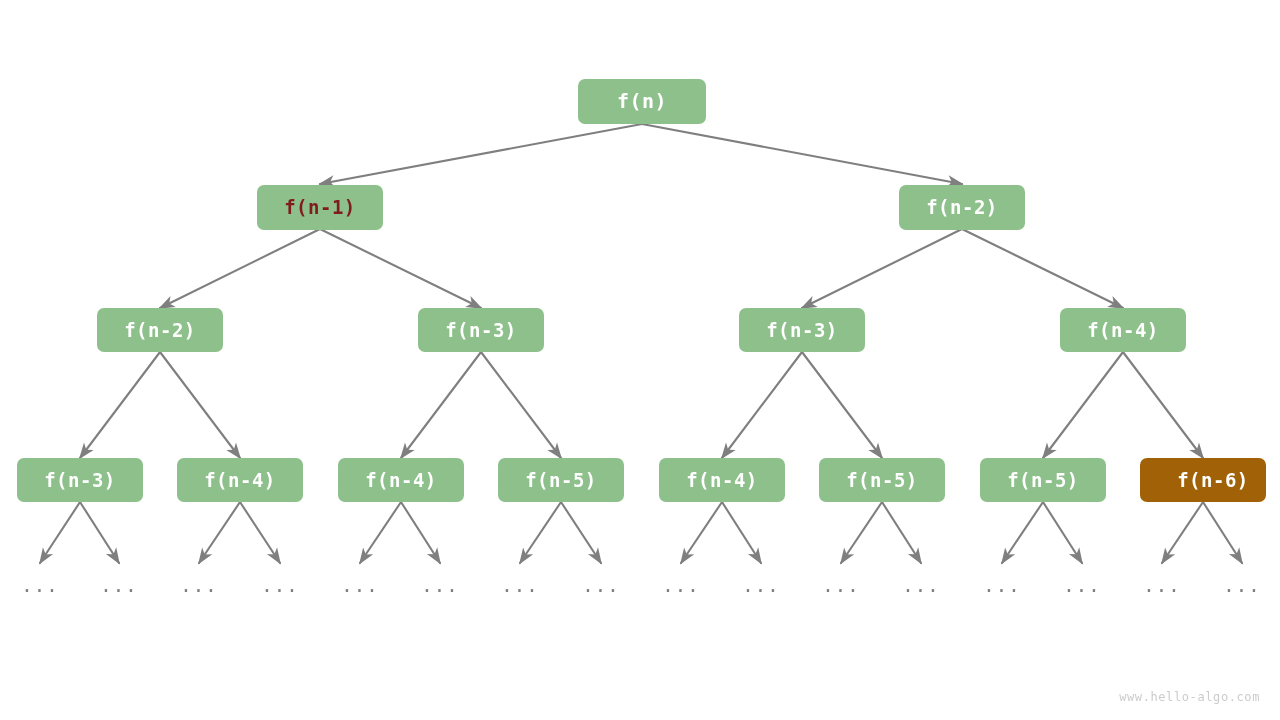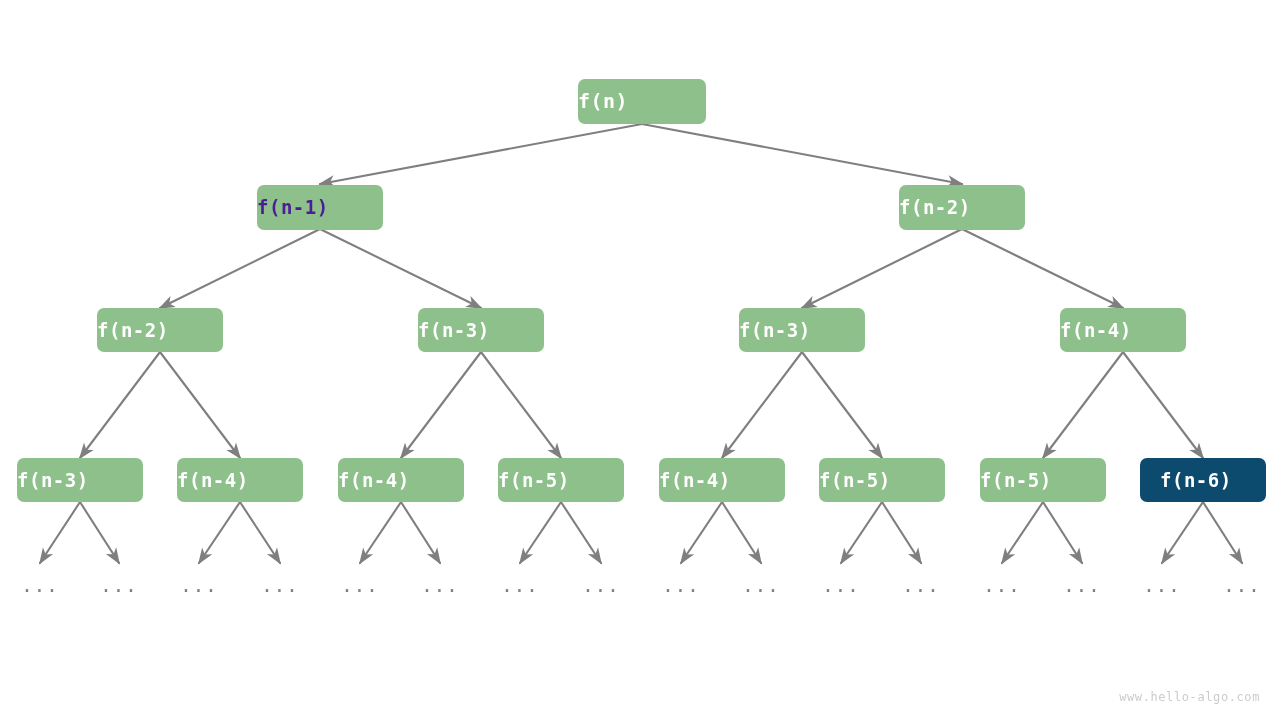--- a/index.html
+++ b/index.html
@@ -35,6 +35,7 @@
     color: #ffffff;
     display: flex;
     align-items: center;
+    justify-content: center;
     font-family: "DejaVu Sans Mono", monospace;
     font-weight: bold;
     letter-spacing: 0.5px;

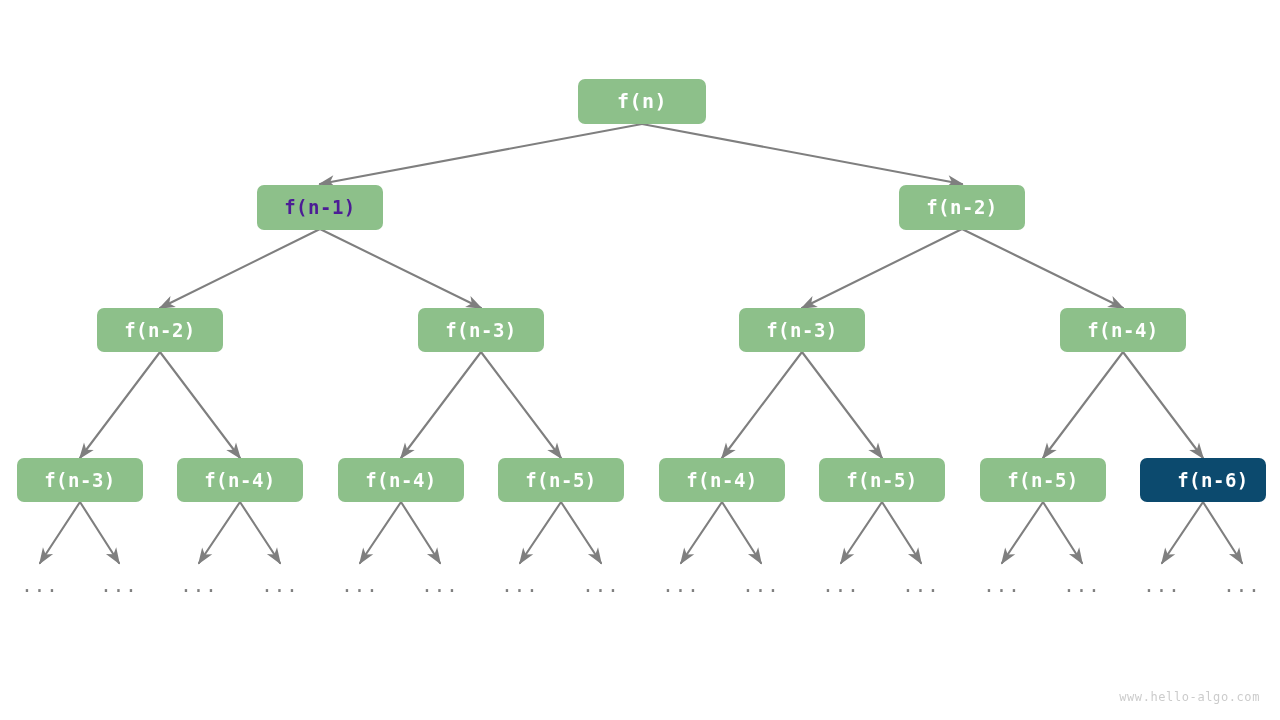--- a/index.html
+++ b/index.html
@@ -118,7 +118,7 @@
       <div class="node" style="width: 128px; height: 45px; left: 578px; top: 78.5px; font-size: 20px; background: rgb(141, 192, 138); color: rgb(255, 255, 255);">
         <span class="node-label">f(n)</span>
       </div>
-      <div class="node" style="width: 126px; height: 45px; left: 257px; top: 184.5px; font-size: 19px; background: rgb(141, 192, 138); color: #4c1d95;">
+      <div class="node" style="width: 126px; height: 45px; left: 257px; top: 184.5px; font-size: 19px; background: rgb(141, 192, 138); color: #7f1d1d;">
         <span class="node-label">f(n-1)</span>
       </div>
       <div class="node" style="width: 126px; height: 45px; left: 899px; top: 184.5px; font-size: 19px; background: rgb(141, 192, 138); color: rgb(255, 255, 255);">

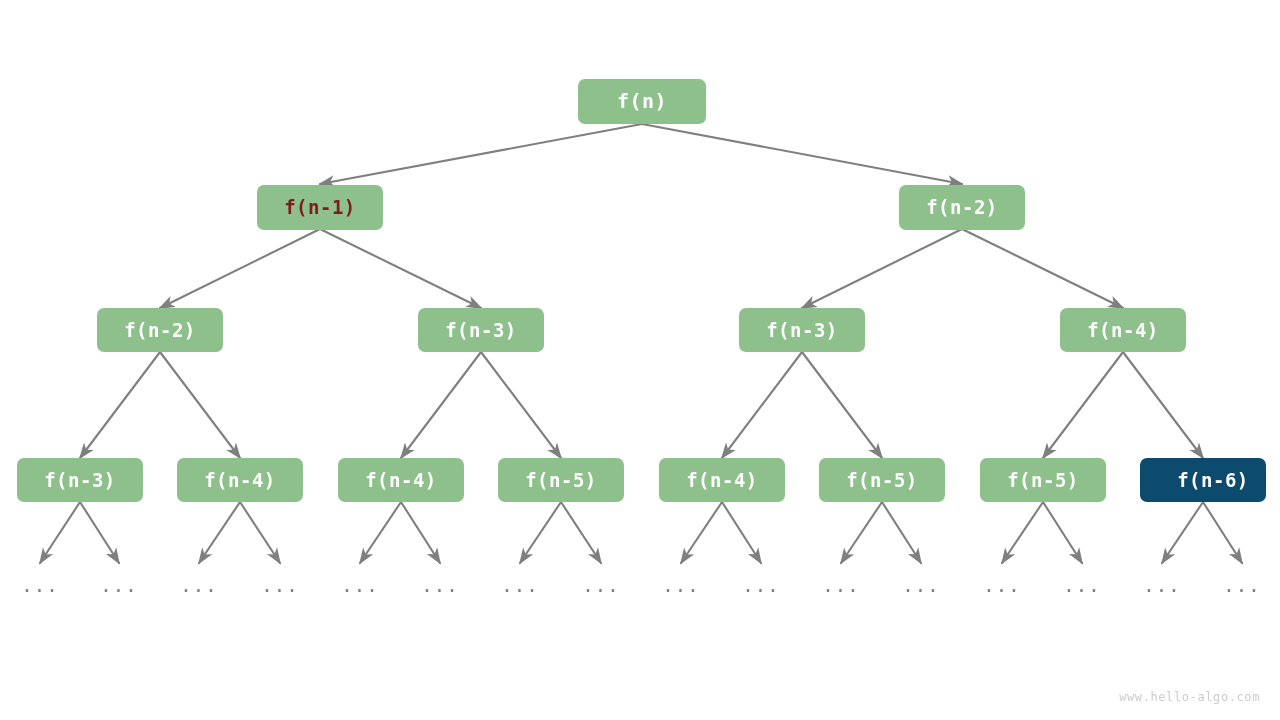--- a/index.html
+++ b/index.html
@@ -157,7 +157,7 @@
       <div class="node" style="width: 126px; height: 44px; left: 980px; top: 458px; font-size: 19px; background: rgb(141, 192, 138); color: rgb(255, 255, 255);">
         <span class="node-label">f(n-5)</span>
       </div>
-      <div class="node" style="width: 126px; height: 44px; left: 1140px; top: 458px; font-size: 19px; background: #0c4a6e; color: rgb(255, 255, 255); padding-left: 20px;">
+      <div class="node" style="width: 126px; height: 44px; left: 1140px; top: 458px; font-size: 19px; background: #a16207; color: rgb(255, 255, 255); padding-left: 20px;">
         <span class="node-label">f(n-6)</span>
       </div>
     </div>

